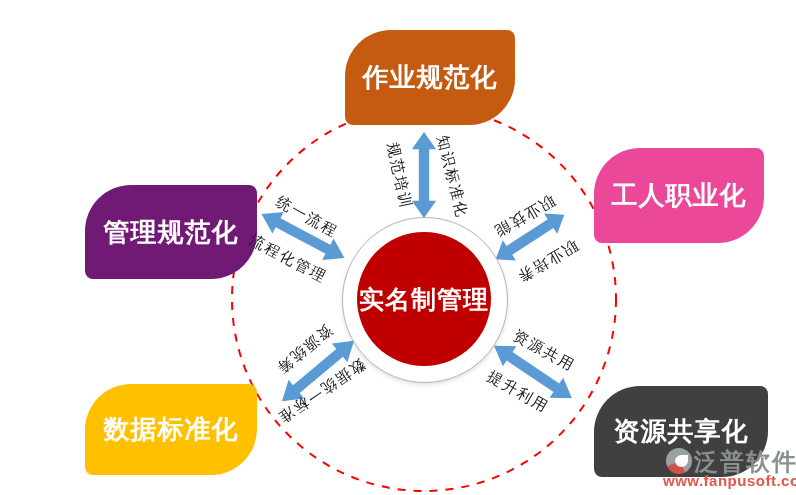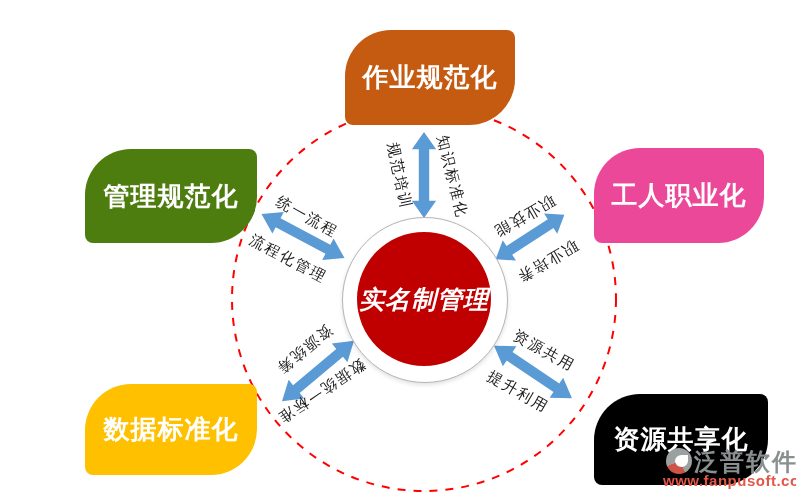--- a/index.html
+++ b/index.html
@@ -86,7 +86,7 @@
   <div class="node" id="node-top" style="background-color: rgb(197, 90, 17);">
     <span>作业规范化</span>
   </div>
-  <div class="node" id="node-left" style="background-color: #4d7c0f;">
+  <div class="node" id="node-left" style="background-color: #701a75; margin-top: 36px;">
     <span>管理规范化</span>
   </div>
   <div class="node" id="node-right" style="background-color: #ec4899;">

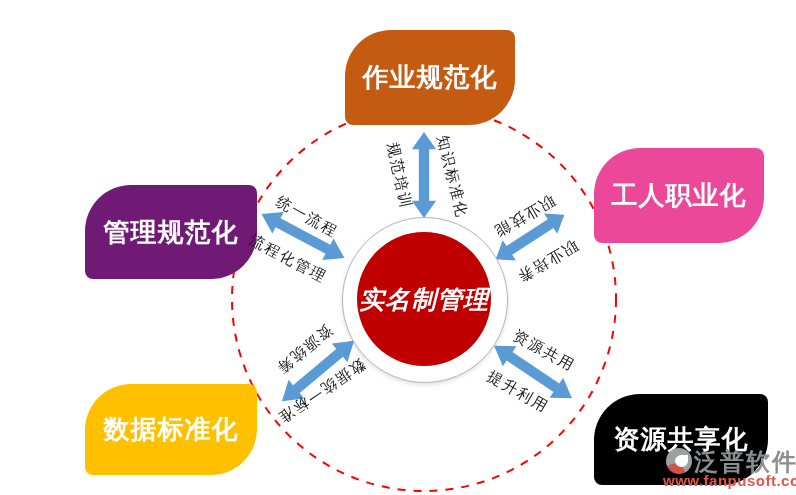--- a/index.html
+++ b/index.html
@@ -27,7 +27,7 @@
   .center-core{
     position:absolute;left:357px;top:232px;width:134px;height:134px;
     border-radius:50%;display:flex;align-items:center;justify-content:center;
-    color:#fff;font-weight:bold;font-size:25px;letter-spacing:1px;z-index:4;font-style:italic;
+    color:#fff;font-weight:bold;font-size:25px;letter-spacing:1px;z-index:4;
   }
   
   #ring-svg{position:absolute;left:0;top:0;z-index:1;}

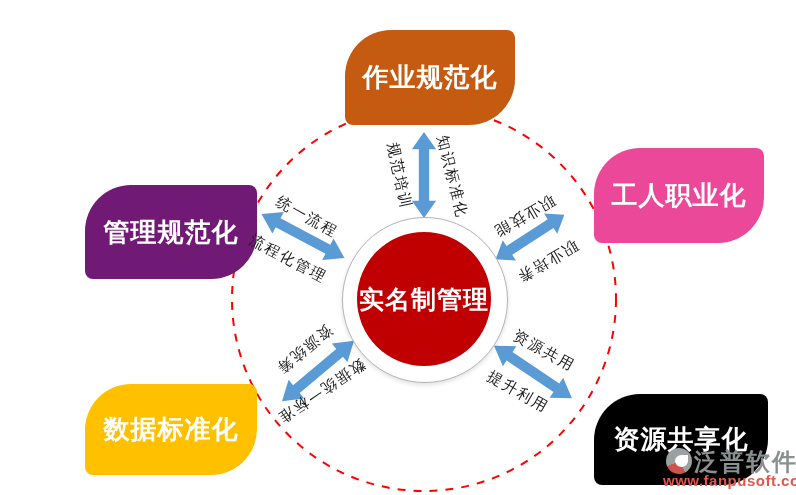--- a/index.html
+++ b/index.html
@@ -95,7 +95,7 @@
   <div class="node" id="node-bottom-left" style="background-color: rgb(255, 192, 0);">
     <span>数据标准化</span>
   </div>
-  <div class="node" id="node-bottom-right" style="background-color: #000000; margin-top: 8px;">
+  <div class="node" id="node-bottom-right" style="background-color: #404040;">
     <span>资源共享化</span>
   </div>
 

